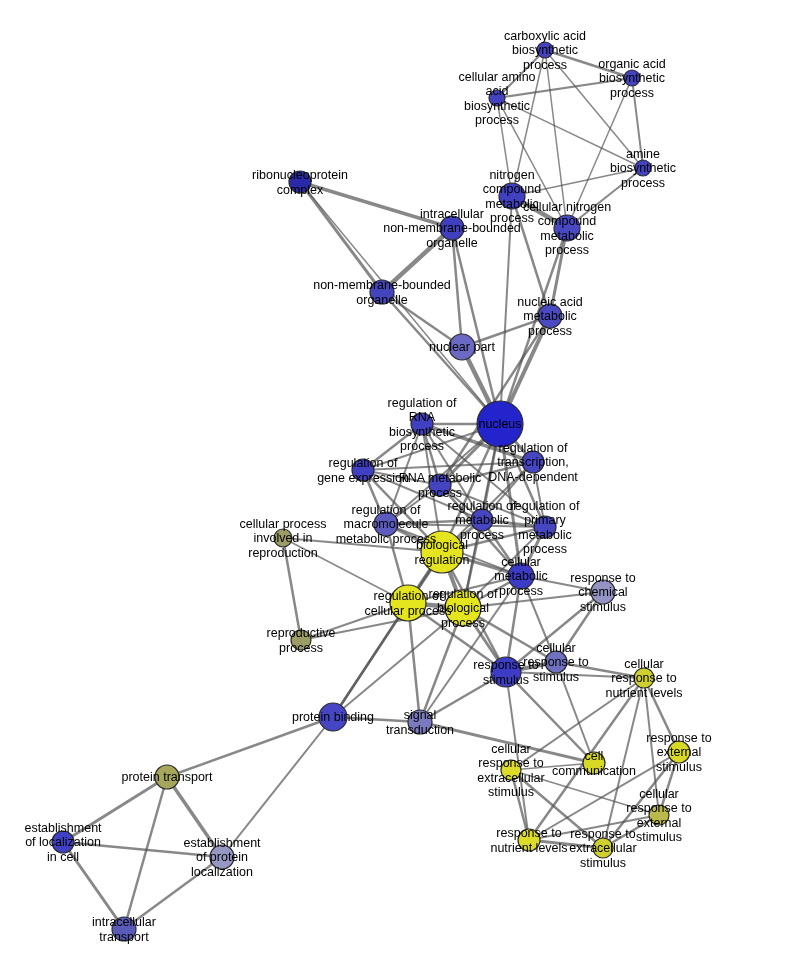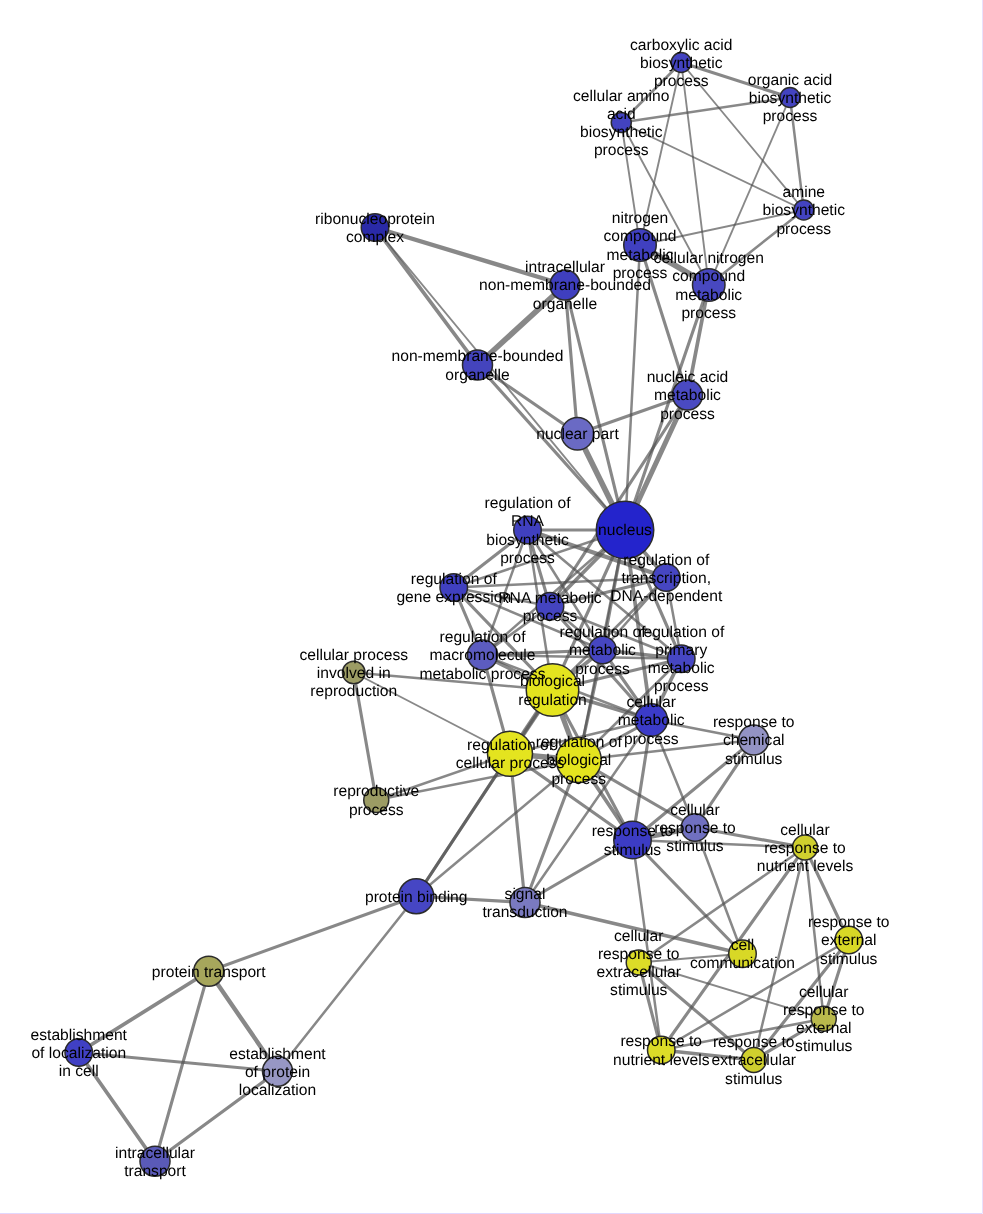--- a/index.html
+++ b/index.html
@@ -15,7 +15,7 @@
     width: 786px;
     height: 971px;
     position: relative;
-    background: #8b5cf6;
+    background: #84cc16;
   }
   svg {
     display: block;

